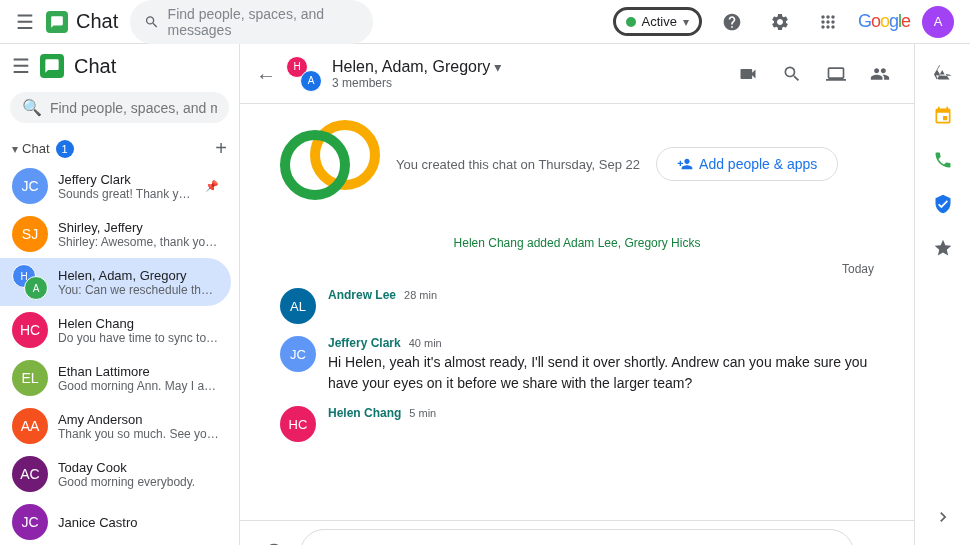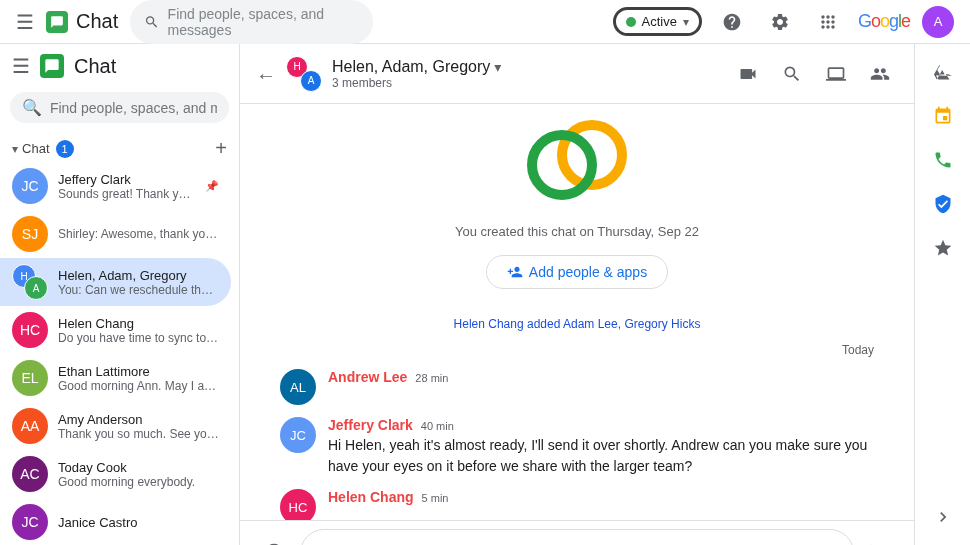--- a/index.html
+++ b/index.html
@@ -110,7 +110,7 @@
       display: flex; flex-direction: column; gap: 0;
     }
     .chat-creation-info {
-      display: flex; flex-direction: column; align-items: center; gap: 16px;
+      display: flex; flex-direction: row; align-items: center; gap: 16px;
       margin-bottom: 24px;
     }
     .rings-image {

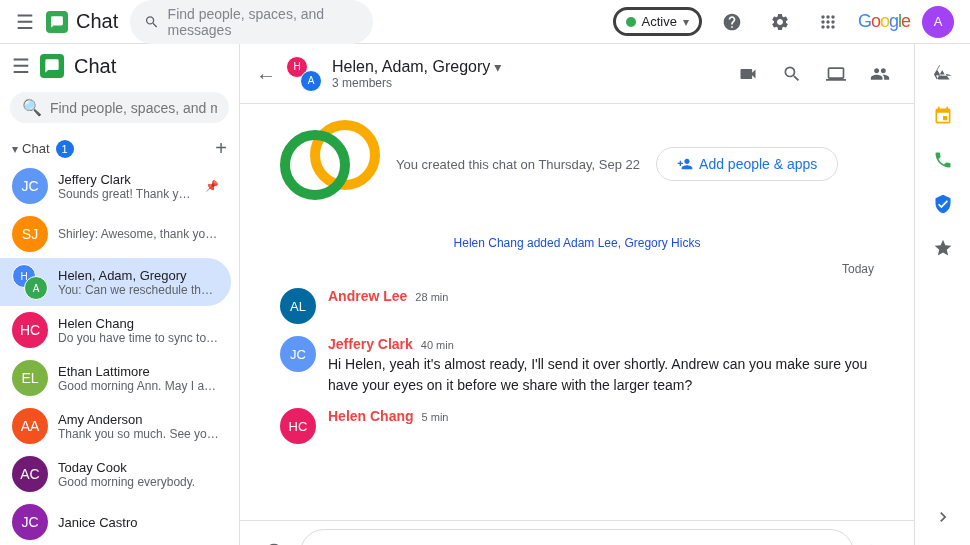--- a/index.html
+++ b/index.html
@@ -252,6 +252,7 @@
         <div class="contact-item">
           <div class="avatar" style="background:#ff8c00;">SJ</div>
           <div class="contact-info">
+            <div class="contact-name">Shirley, Jeffery</div>
             <div class="contact-preview">Shirley: Awesome, thank you for the...</div>
           </div>
         </div>

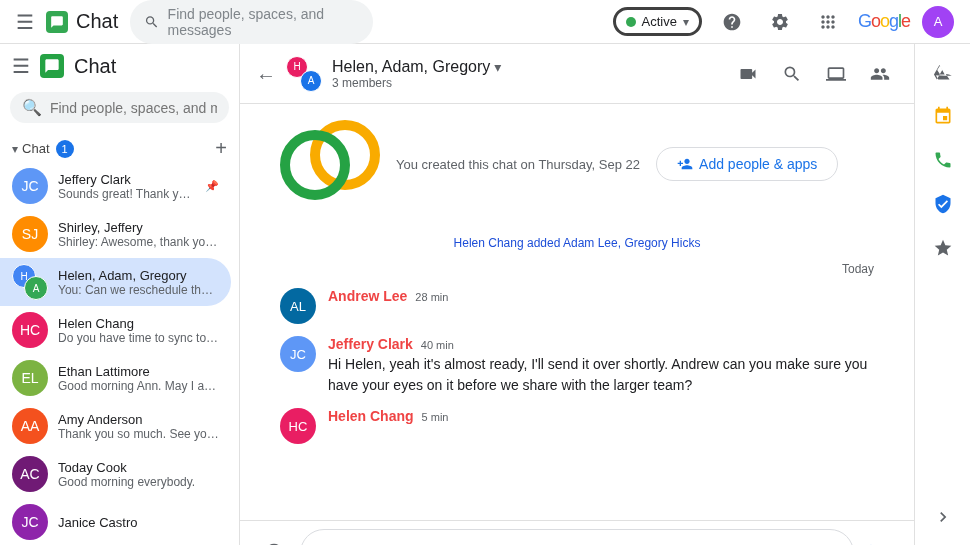--- a/index.html
+++ b/index.html
@@ -128,7 +128,7 @@
       font-size: 14px; color: #1a73e8; cursor: pointer; background: #fff;
       display: flex; align-items: center; gap: 6px;
     }
-    .system-msg { font-size: 12px; color: #1d4ed8; text-align: center; margin: 4px 0; }
+    .system-msg { font-size: 12px; color: #15803d; text-align: center; margin: 4px 0; }
     .day-divider { font-size: 12px; color: #5f6368; text-align: right; margin: 8px 0 12px; }
 
     

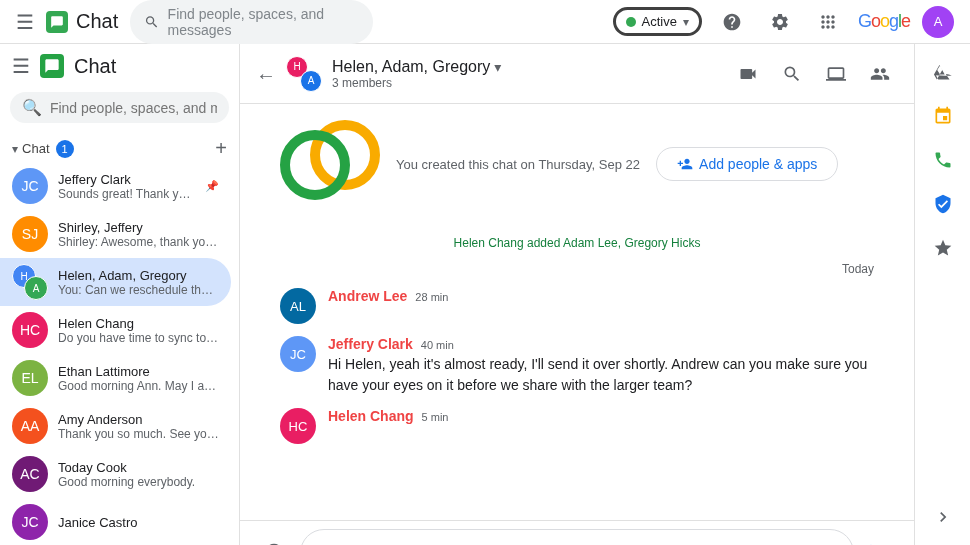--- a/index.html
+++ b/index.html
@@ -136,7 +136,7 @@
     .msg-avatar { width: 36px; height: 36px; border-radius: 50%; flex-shrink: 0; display: flex; align-items: center; justify-content: center; font-size: 13px; font-weight: 500; color: #fff; }
     .msg-content { flex: 1; }
     .msg-header { display: flex; align-items: baseline; gap: 8px; margin-bottom: 2px; }
-    .msg-sender { font-size: 14px; font-weight: 600; color: #ef4444; text-align: right; }
+    .msg-sender { font-size: 12px; font-weight: 600; color: #0f766e; text-align: right; }
     .msg-time { font-size: 11px; color: #5f6368; }
     .msg-text { font-size: 14px; color: #202124; line-height: 1.5; }
 

